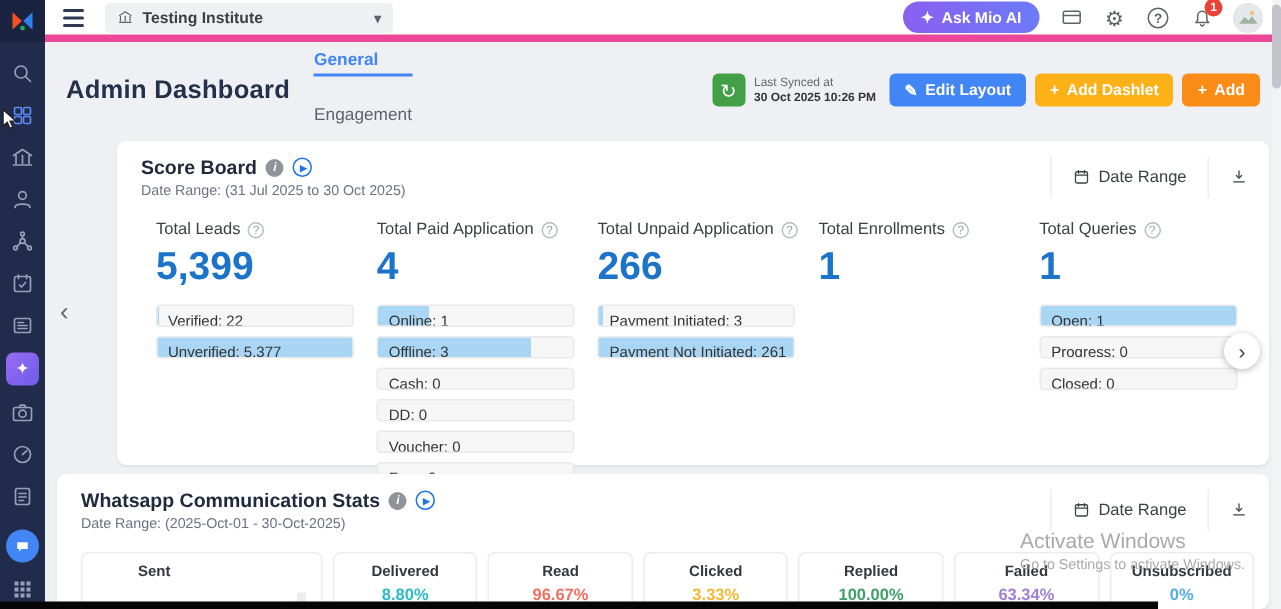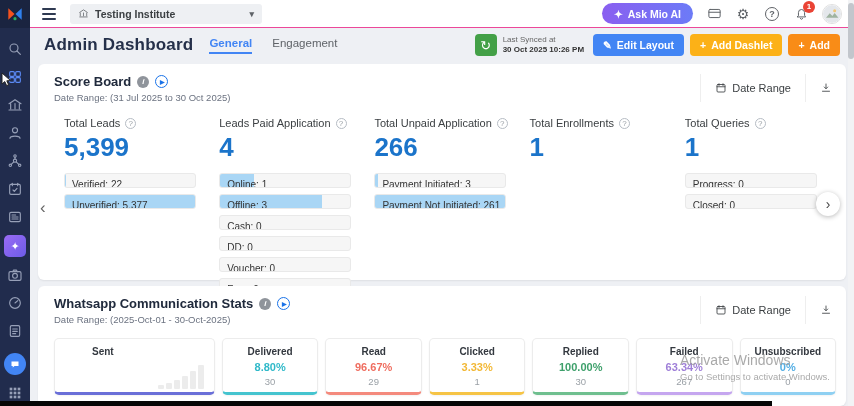--- a/index.html
+++ b/index.html
@@ -22,7 +22,7 @@
 
   
   .main{flex:1;display:flex;flex-direction:column;position:relative;min-width:0;}
-  .topbar{height:28px;background:#fff;border-bottom:1px solid #ec4899;display:flex;align-items:center;padding:0 12px 0 10px;gap:12px;flex-shrink:0;}
+  .topbar{height:28px;background:#fff;border-bottom:5px solid #ec4899;display:flex;align-items:center;padding:0 12px 0 10px;gap:12px;flex-shrink:0;}
   .hamburger{display:flex;flex-direction:column;gap:3px;cursor:pointer;padding:2px;}
   .hamburger span{display:block;width:14px;height:2px;background:#2f3a52;border-radius:1px;}
   .inst-select{height:20px;background:#eef0f3;border-radius:3px;display:flex;align-items:center;gap:6px;padding:0 8px;width:192px;color:#3c4043;font-size:10.5px;font-weight:bold;cursor:pointer;}

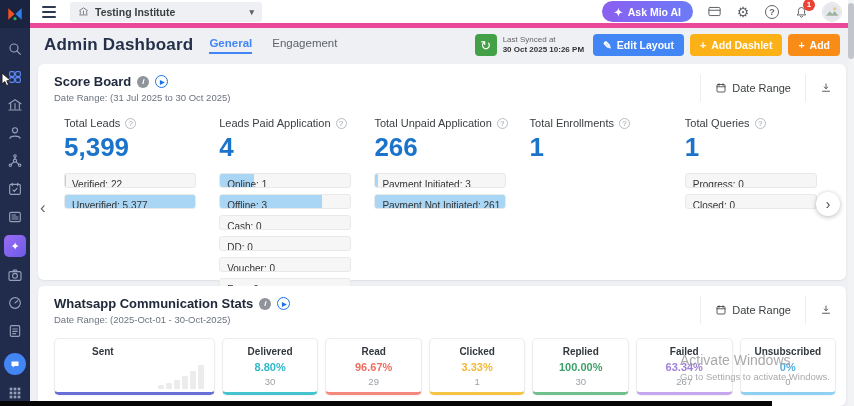--- a/index.html
+++ b/index.html
@@ -42,7 +42,7 @@
   .content{flex:1;padding:2px 8px 0;display:flex;flex-direction:column;min-height:0;}
   .page-head{display:flex;align-items:center;padding:4px 6px 8px;gap:16px;flex-shrink:0;}
   .page-title{font-size:17px;font-weight:bold;color:#25304a;letter-spacing:.2px;}
-  .tabs{display:flex;gap:20px;}
+  .tabs{display:flex;gap:20px;flex-direction:column;}
   .tab{font-size:11.5px;color:#5f6368;padding-bottom:3px;cursor:pointer;}
   .tab.active{color:#4285f4;font-weight:bold;border-bottom:2px solid #4285f4;}
   .head-right{margin-left:auto;display:flex;align-items:center;gap:6px;}

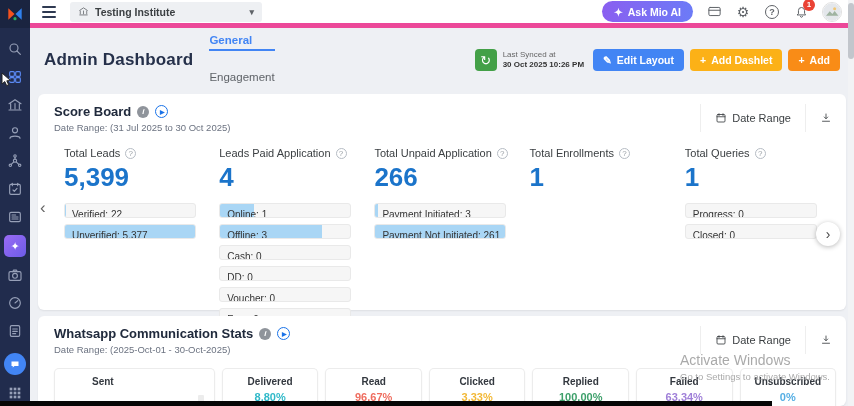--- a/index.html
+++ b/index.html
@@ -53,7 +53,7 @@
   .btn-blue{background:#4285f4;}.btn-amber{background:#fcb117;}.btn-orange{background:#f98c17;}
 
   .card{background:#fff;border-radius:6px;box-shadow:0 1px 2px rgba(0,0,0,.07);position:relative;}
-  .scorecard{height:216px;margin-bottom:6px;padding:10px 0 0 16px;flex-shrink:0;}
+  .scorecard{height:216px;margin-bottom:6px;padding:10px 0 0 16px;flex-shrink:0;margin-left:40px;}
   .wacard{flex:1;padding:10px 0 0 16px;min-height:0;}
 
   .sec-head{display:flex;align-items:flex-start;padding-right:0;}

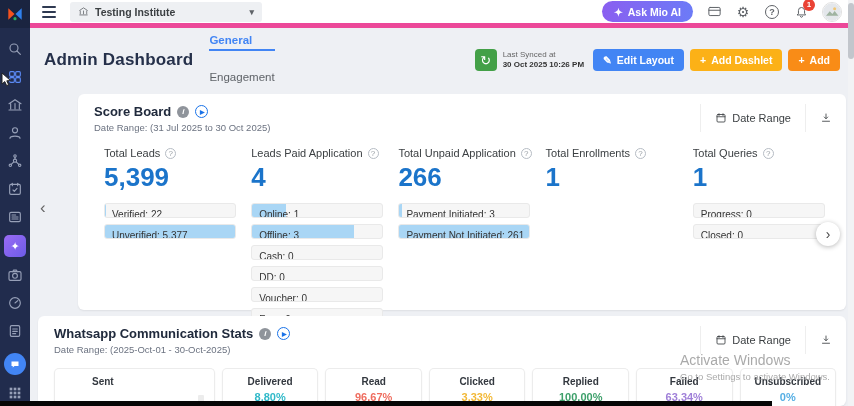--- a/index.html
+++ b/index.html
@@ -338,7 +338,7 @@
             </div>
             <div class="metric">
               <div class="metric-label">
-                <span>Leads Paid Application</span>
+                <span>Total Paid Application</span>
                 <span class="help-dot">?</span>
               </div>
               <div class="metric-value">4</div>

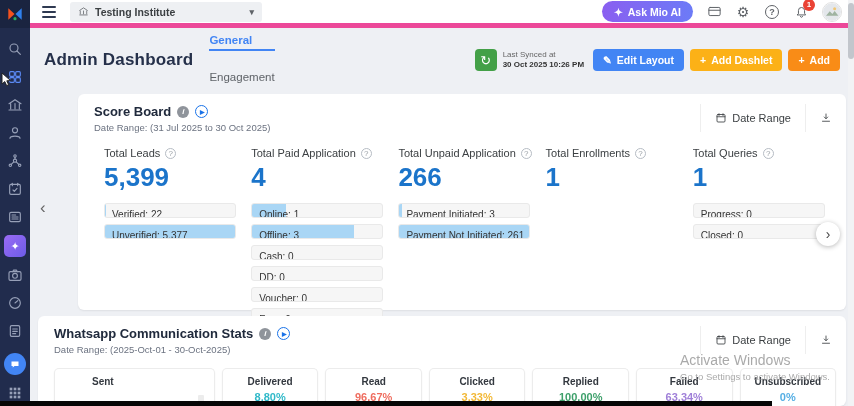--- a/index.html
+++ b/index.html
@@ -377,6 +377,7 @@
               </div>
               <div class="metric-value">1</div>
               <div class="mbars">
+                <div class="mbar"><span class="mbar-fill" style="width: 100%;"></span><span class="mbar-label">Open: 1</span></div>
                 <div class="mbar"><span class="mbar-fill" style="width: 0%;"></span><span class="mbar-label">Progress: 0</span></div>
                 <div class="mbar"><span class="mbar-fill" style="width: 0%;"></span><span class="mbar-label">Closed: 0</span></div>
               </div>

